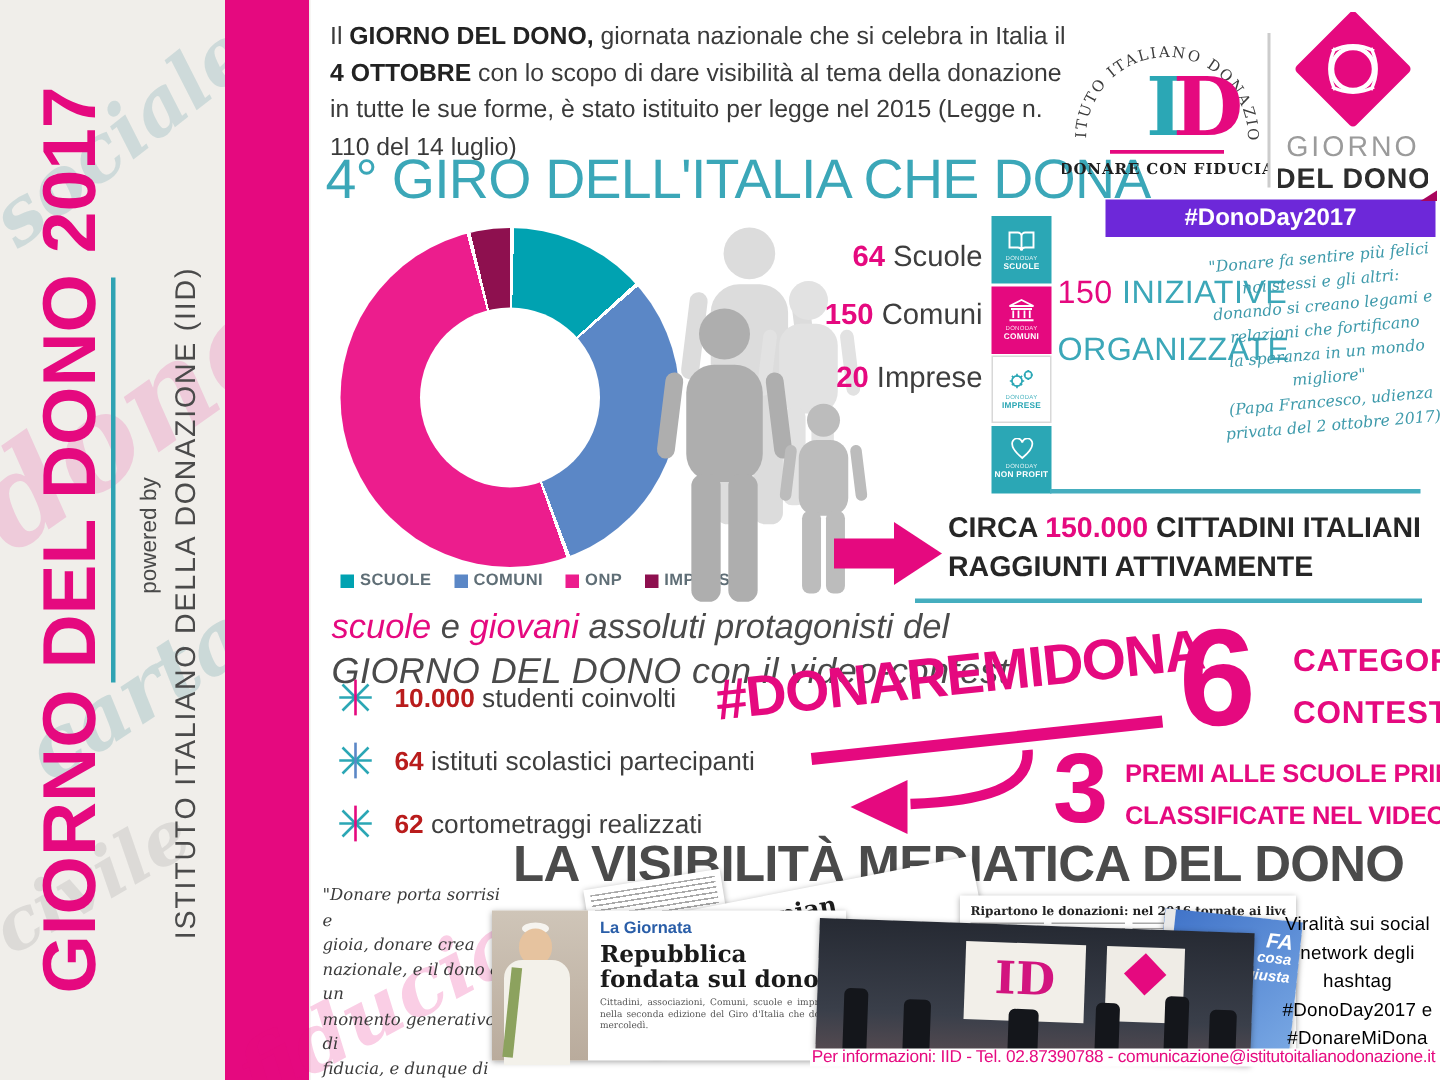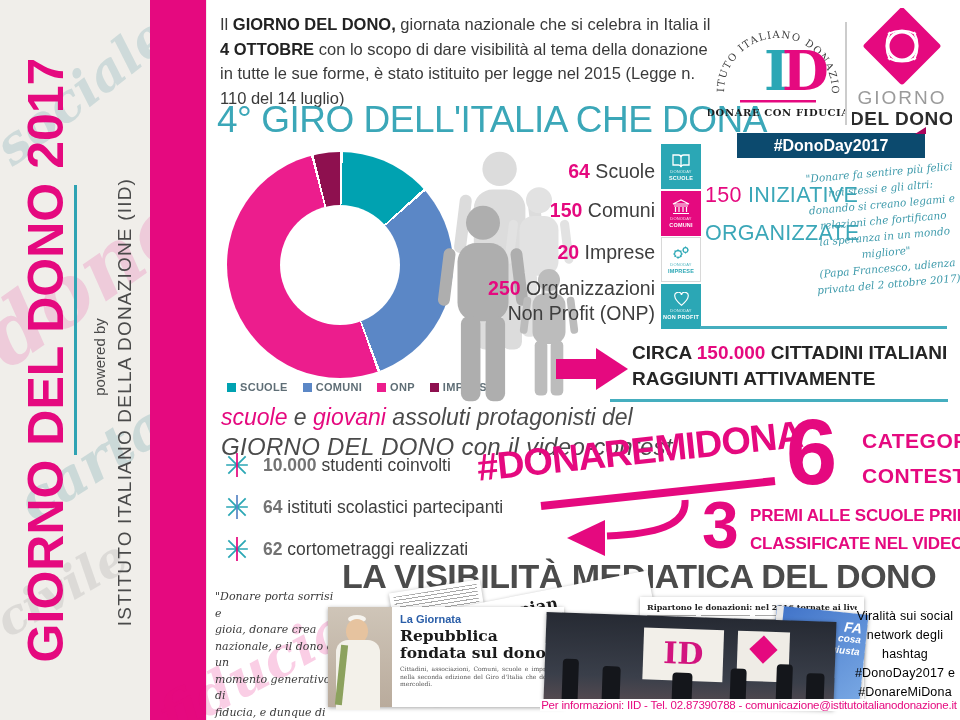--- a/index.html
+++ b/index.html
@@ -31,7 +31,7 @@
 
   
   .sep-line{left:845px;top:22px;width:2px;height:103px;background:#cccccc;}
-  .banner{left:737px;top:133px;width:188px;height:25px;background:#0c4a6e;text-align:center;
+  .banner{left:737px;top:133px;width:220px;height:25px;background:#6d28d9;text-align:center;
           line-height:25px;color:#fff;font-weight:bold;font-size:16px;}
   .banner .fold{position:absolute;right:-1px;top:-6px;width:0;height:0;
                 border-left:11px solid transparent;border-bottom:7px solid #a9055d;}

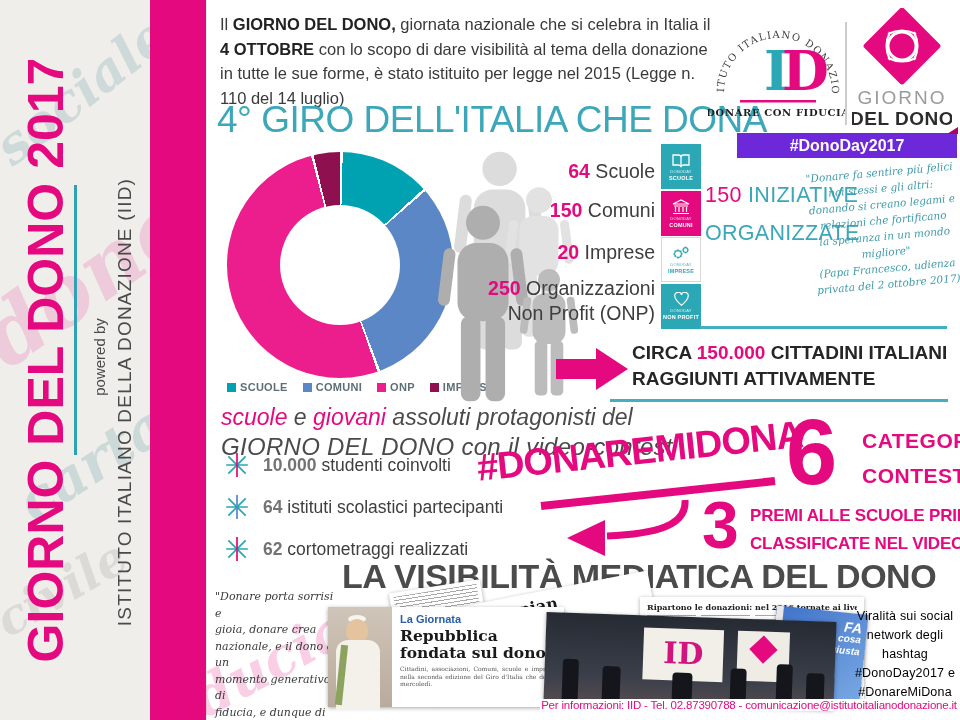--- a/index.html
+++ b/index.html
@@ -227,7 +227,6 @@
   <div class="stat" style="top:160px;text-align:center;"><b>64</b><span> Scuole</span></div>
   <div class="stat" style="top:199px;"><b>150</b><span> Comuni</span></div>
   <div class="stat" style="top:241px;"><b>20</b><span> Imprese</span></div>
-  <div class="stat two" style="top:276px;"><b>250</b><span> Organizzazioni</span><br><span>Non Profit (ONP)</span></div>
 
   <div class="abs badges">
     <div class="badge teal">

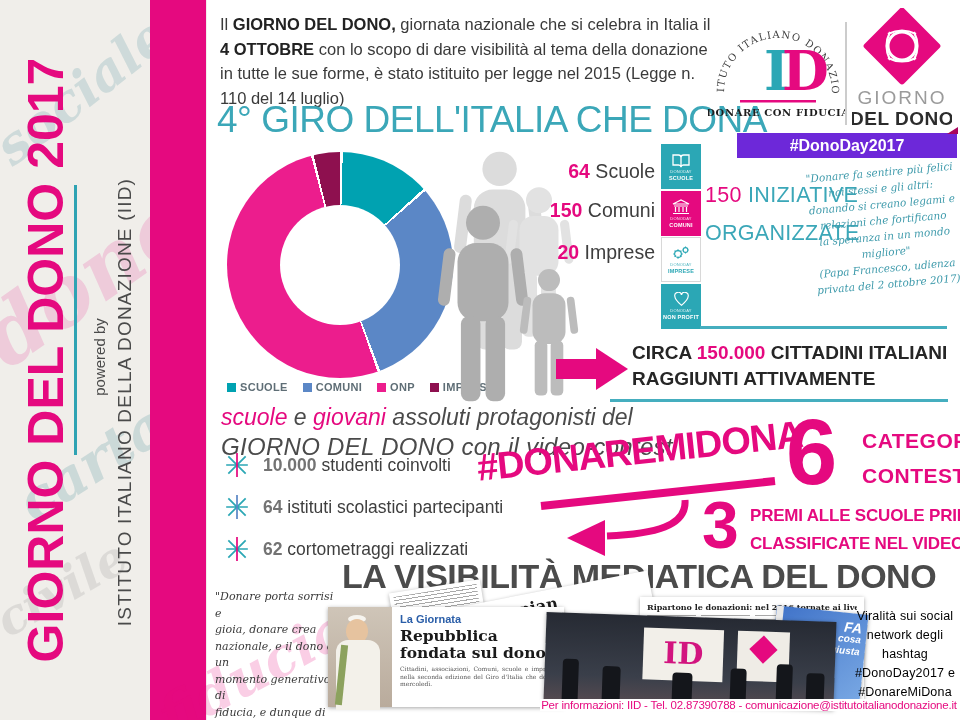--- a/index.html
+++ b/index.html
@@ -80,7 +80,7 @@
   .prota .l2{font-size:24px;letter-spacing:.3px;}
   .bullet-star{position:absolute;left:224px;}
   .bullet-txt{position:absolute;left:263px;font-size:17.5px;color:#3e3e3e;white-space:nowrap;}
-  .bullet-txt b{color:#737373;}
+  .bullet-txt b{color:#b91c1c;}
 
   
   .hashtag{left:475px;top:447px;font-size:38px;font-weight:800;letter-spacing:-1px;color:#e5097f;

